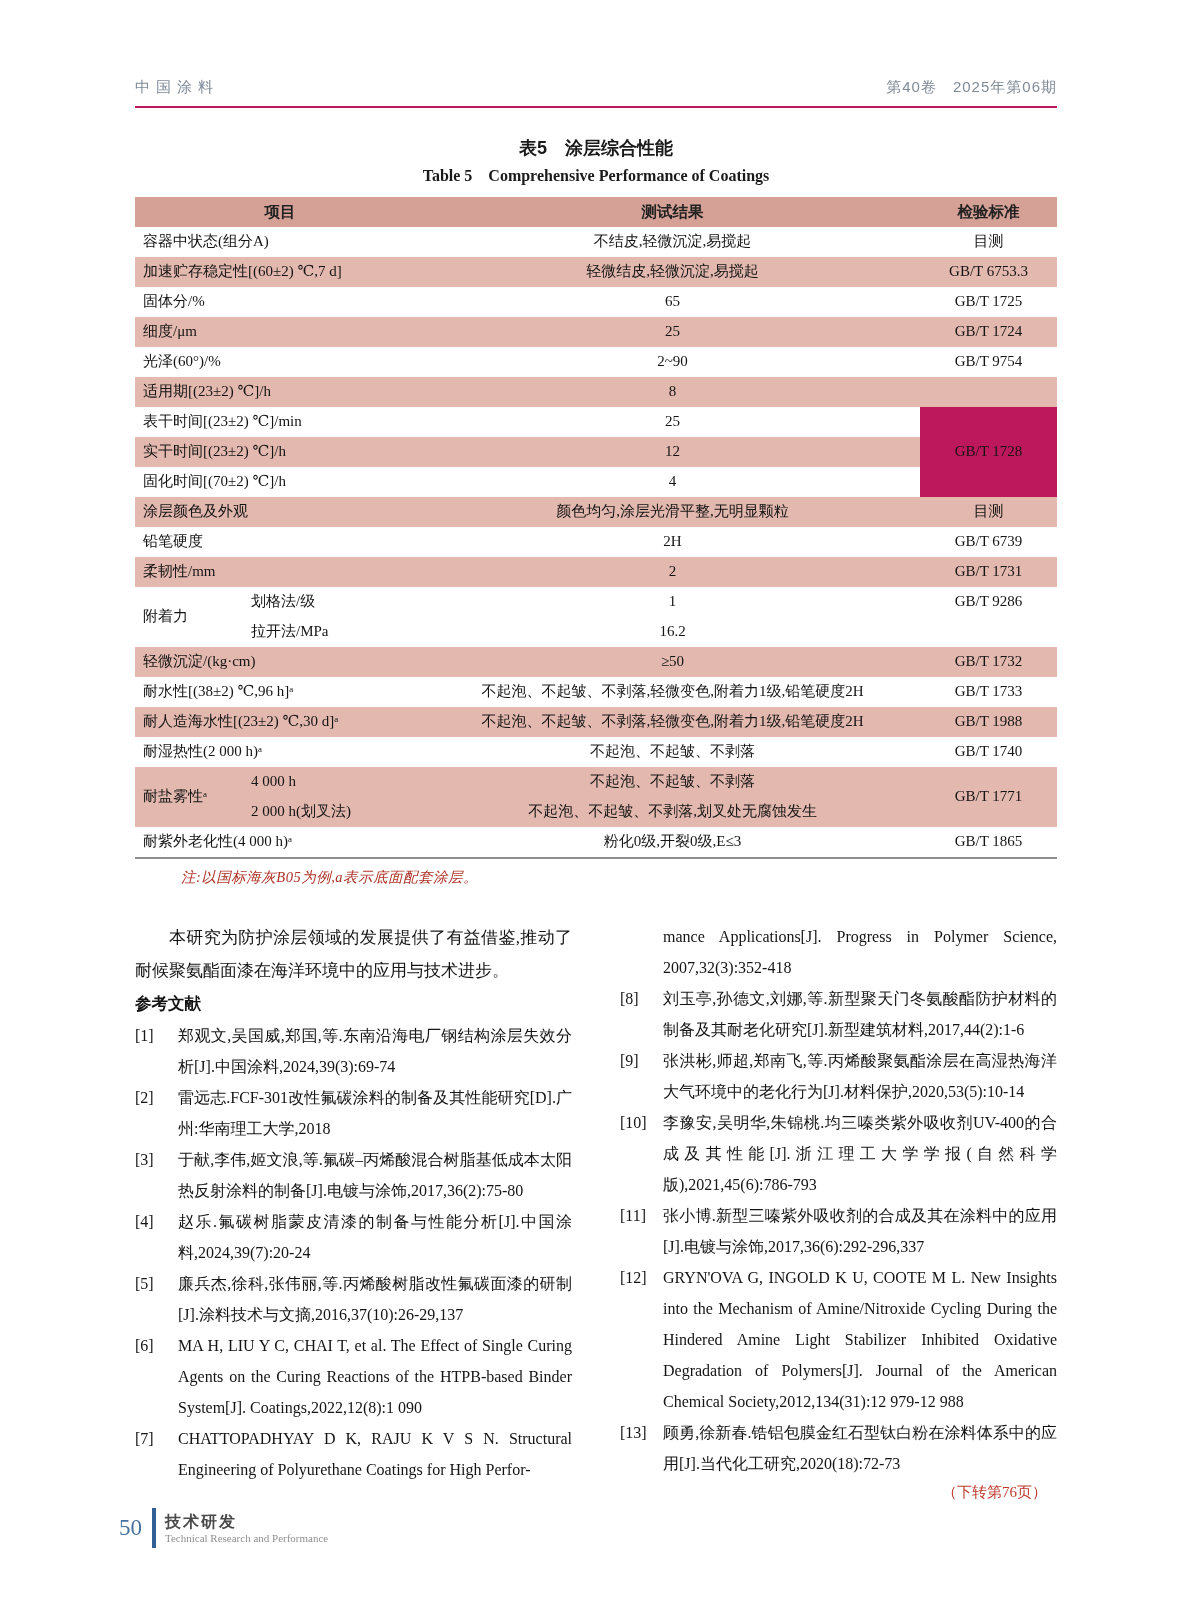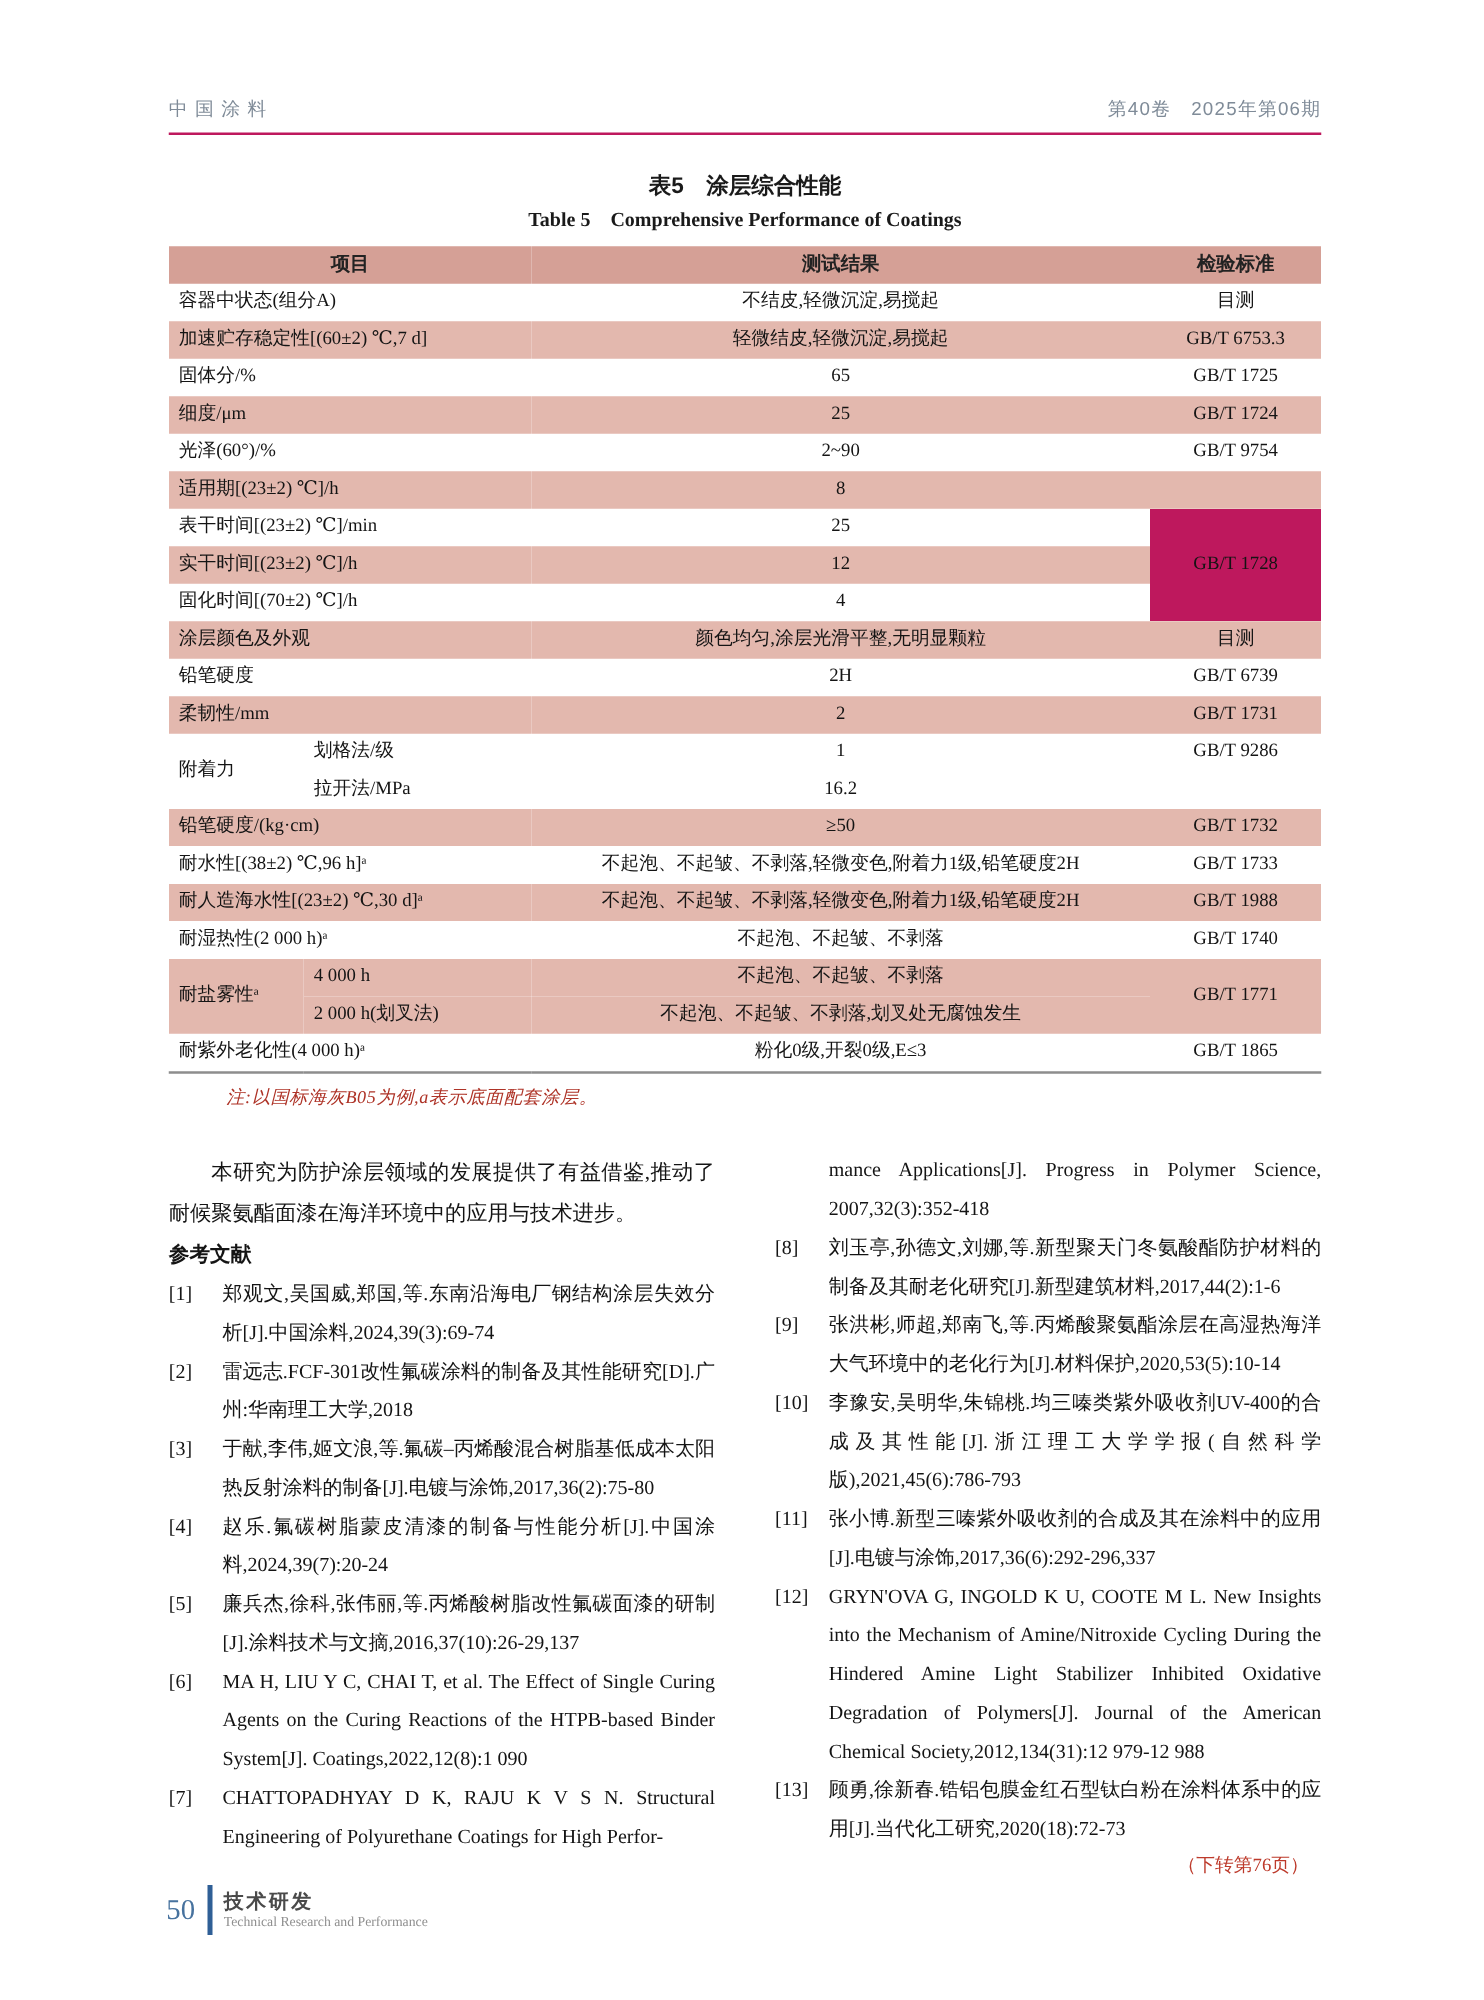--- a/index.html
+++ b/index.html
@@ -171,7 +171,7 @@
     </tr>
 
     <tr class="pink">
-      <td colspan="2" class="item">铅笔硬度/(kg·cm)</td>
+      <td colspan="2" class="item">轻微沉淀/(kg·cm)</td>
       <td class="res">≥50</td>
       <td class="std">GB/T 1732</td>
     </tr>

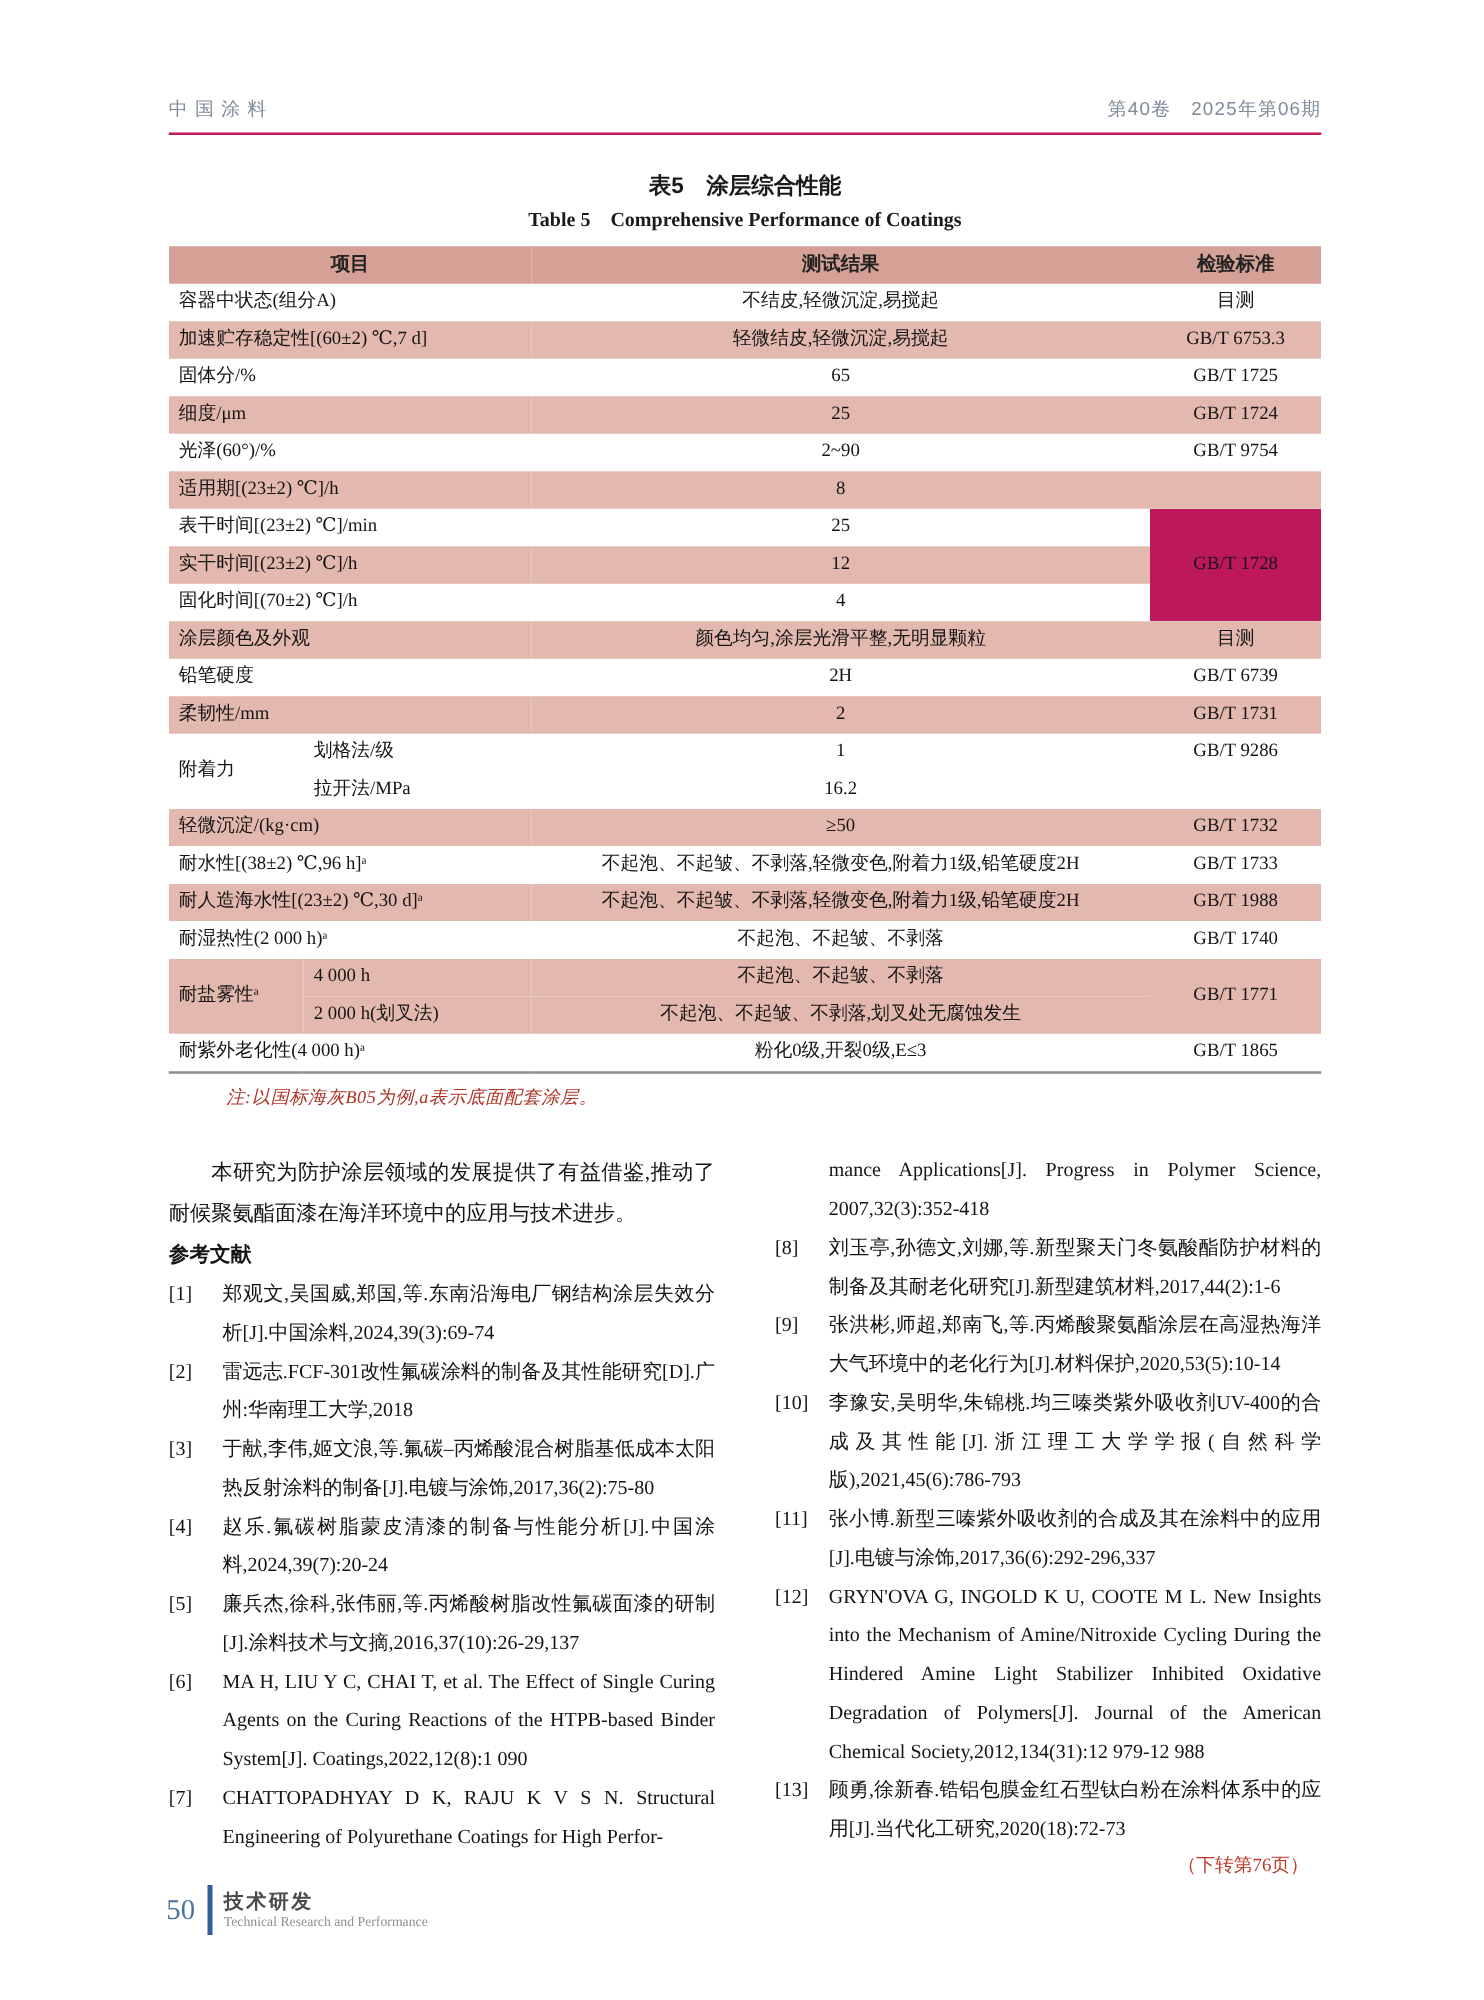--- a/index.html
+++ b/index.html
@@ -63,7 +63,7 @@
   .ref-num{position:absolute;left:0;top:0;}
   .cont-note{color:#bd3a2b;font-size:15px;text-align:right;margin-top:4px;padding-right:10px;}
   
-  .footer{position:absolute;left:133px;bottom:52px;display:flex;align-items:center;}
+  .footer{position:absolute;left:119px;bottom:52px;display:flex;align-items:center;}
   .page-num{font-size:23px;color:#47729e;margin-right:10px;font-family:"Liberation Serif",serif;}
   .foot-bar{width:4px;height:40px;background:#2f5f96;margin-right:9px;}
   .foot-zh{

